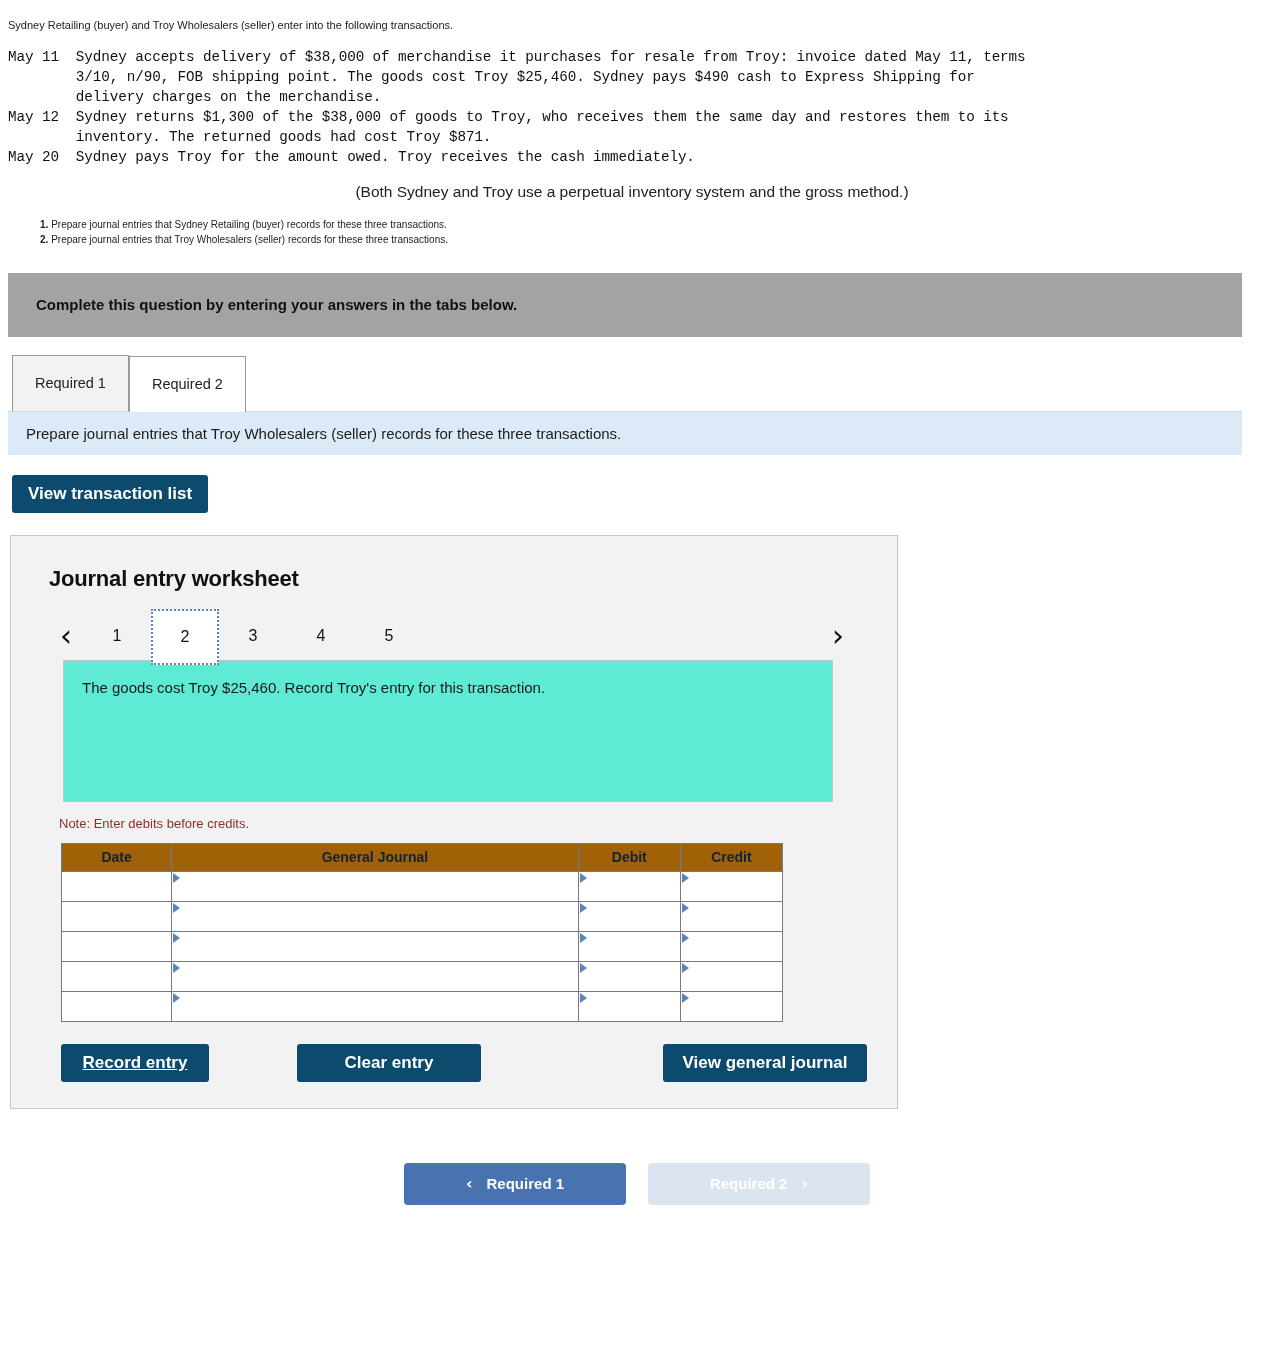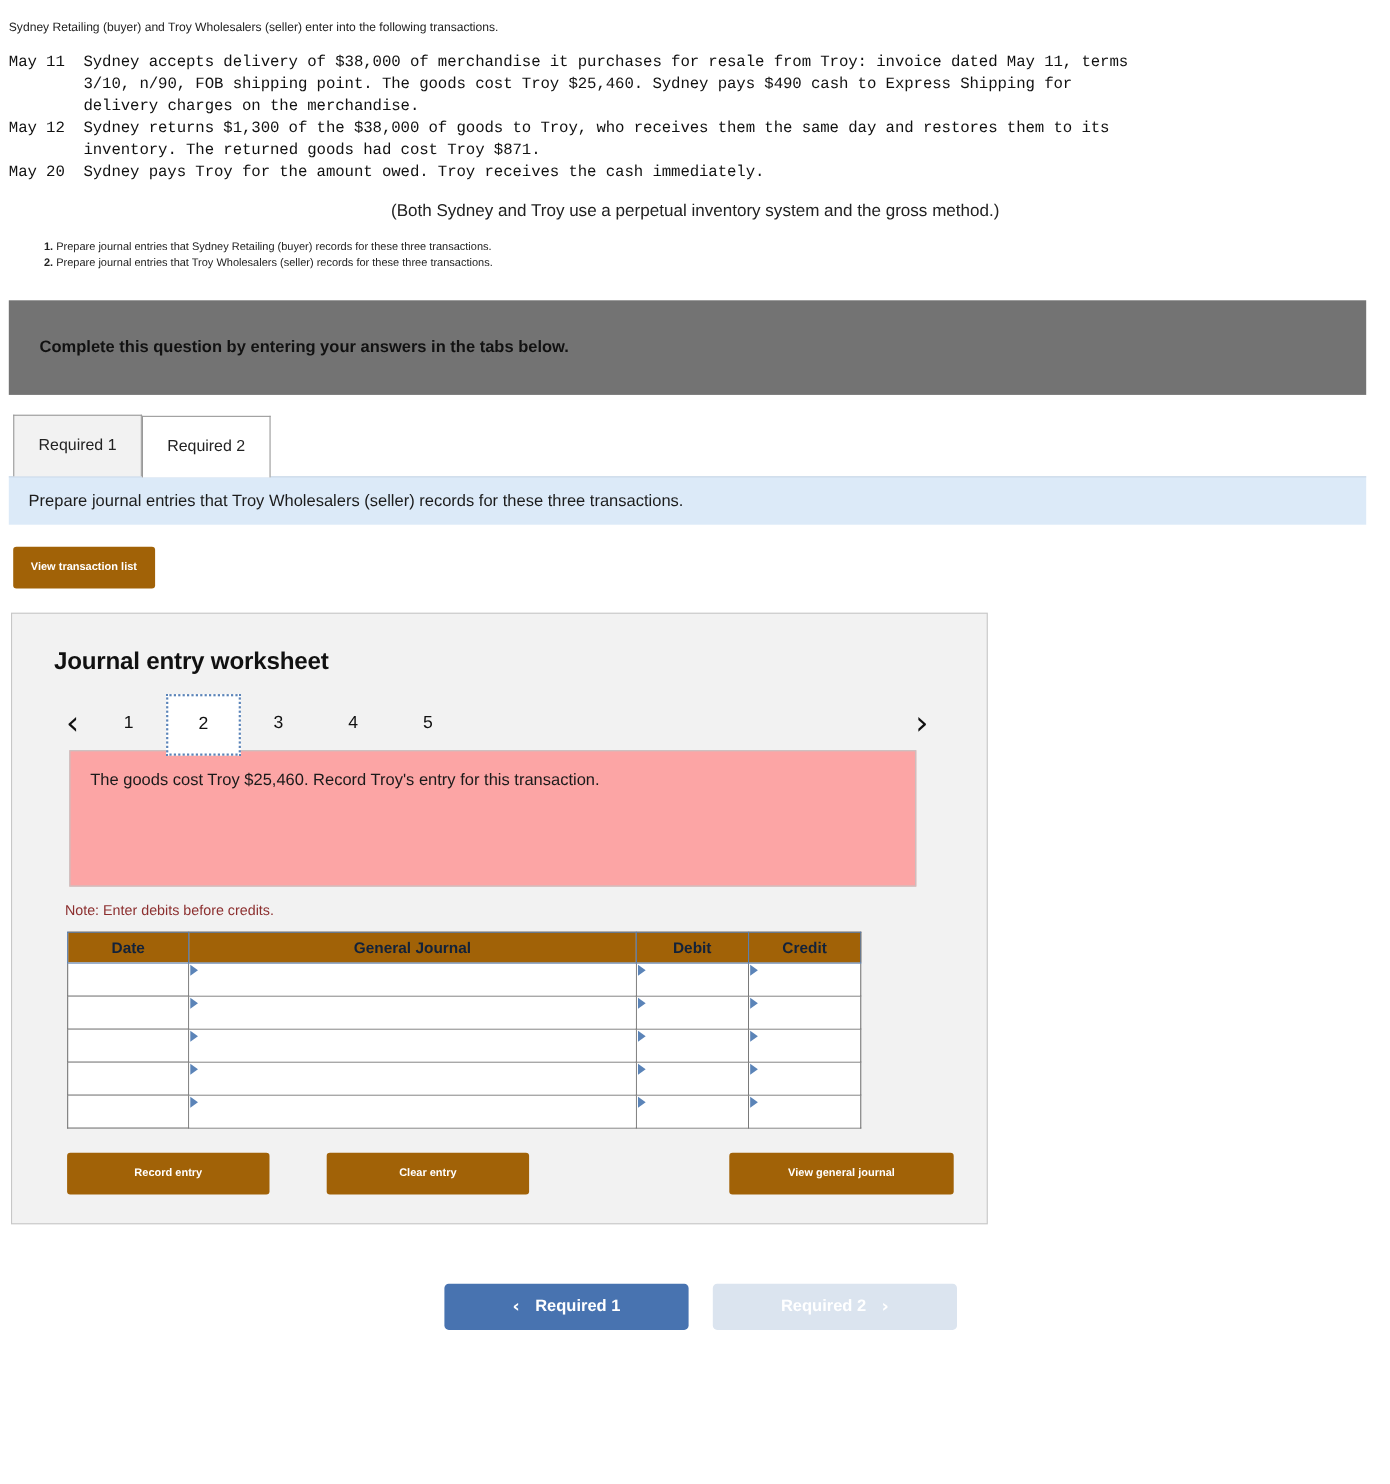--- a/index.html
+++ b/index.html
@@ -56,8 +56,8 @@
   
   .banner {
     margin: 26px 22px 0 8px;
-    background: #737373;
-    height: 86px;
+    background: #a3a3a3;
+    height: 64px;
     display: flex;
     align-items: center;
     padding-left: 28px;

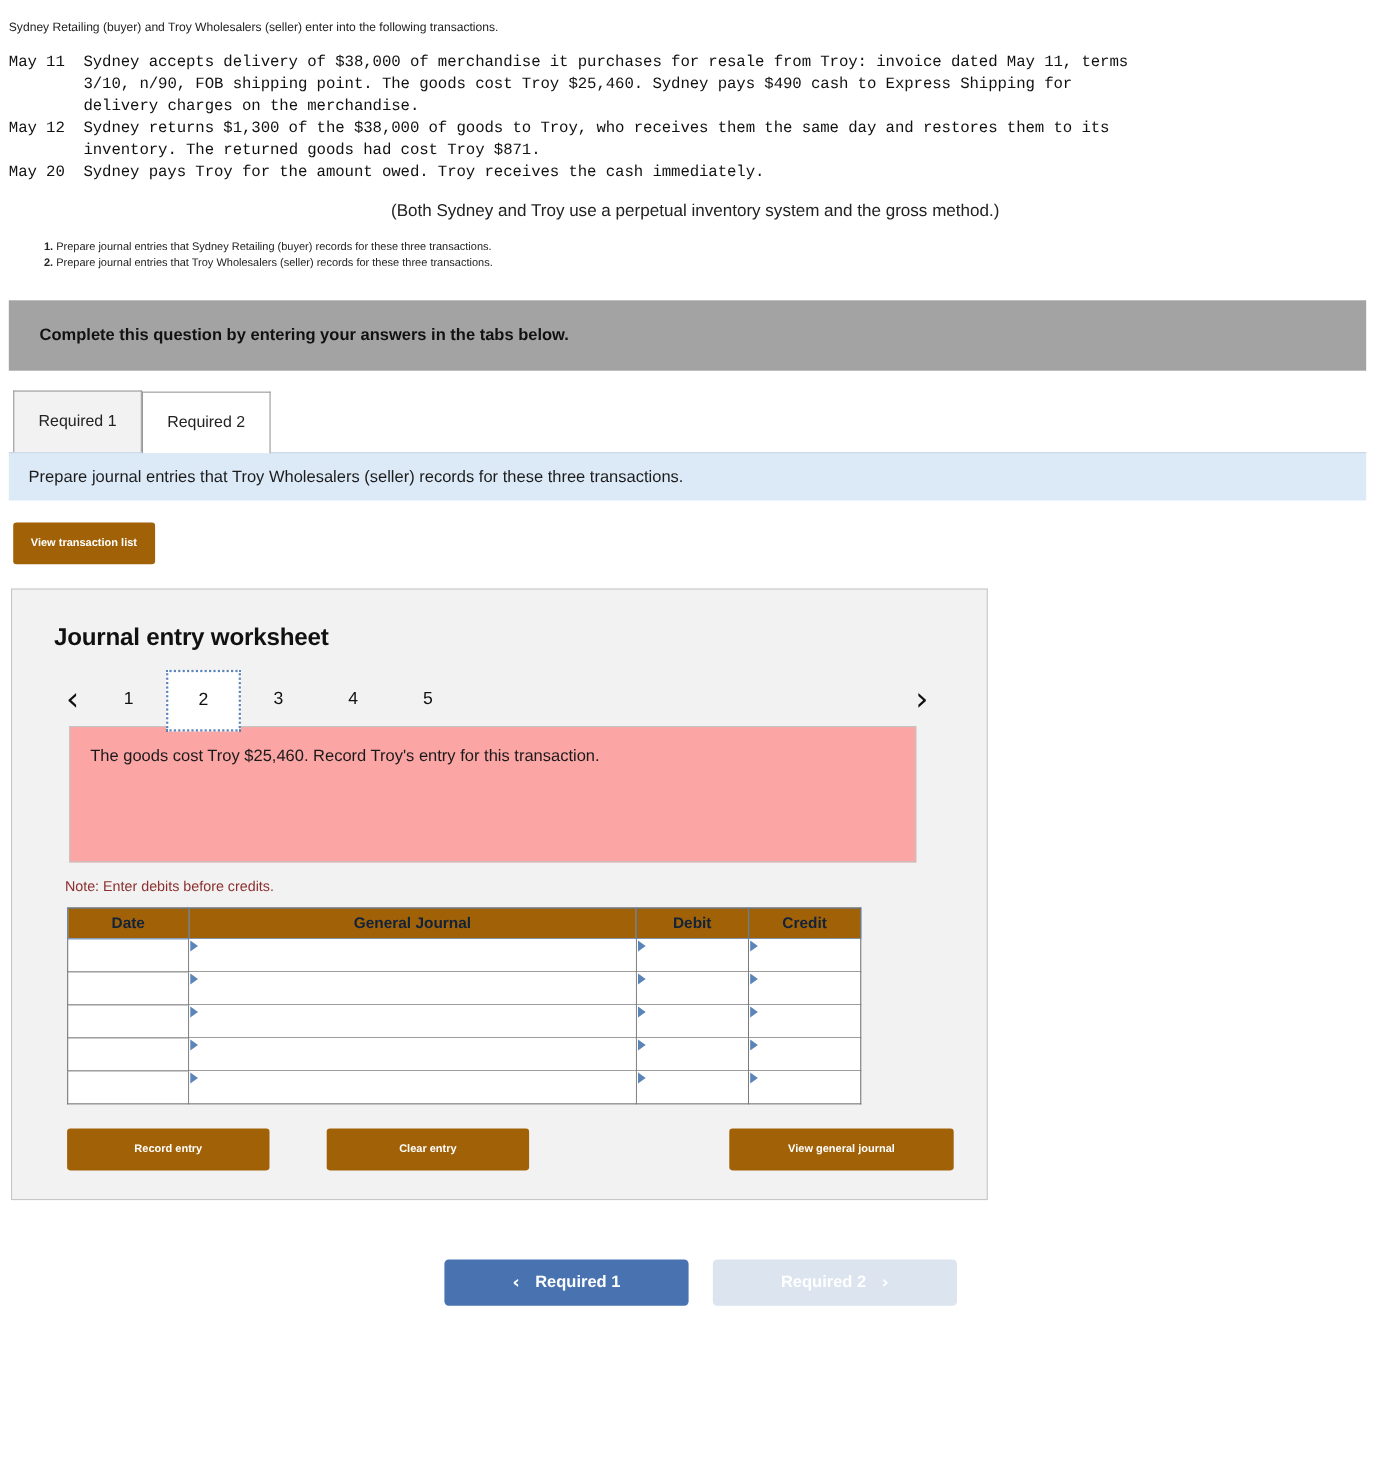--- a/index.html
+++ b/index.html
@@ -108,12 +108,12 @@
 
   
   .btn-blue {
-    background: #a16207;
+    background: #0c4a6e;
     color: #ffffff;
     border: none;
     border-radius: 3px;
     font-weight: bold;
-    font-size: 10px;
+    font-size: 17px;
     font-family: "Liberation Sans", sans-serif;
     cursor: pointer;
     padding: 0 16px;

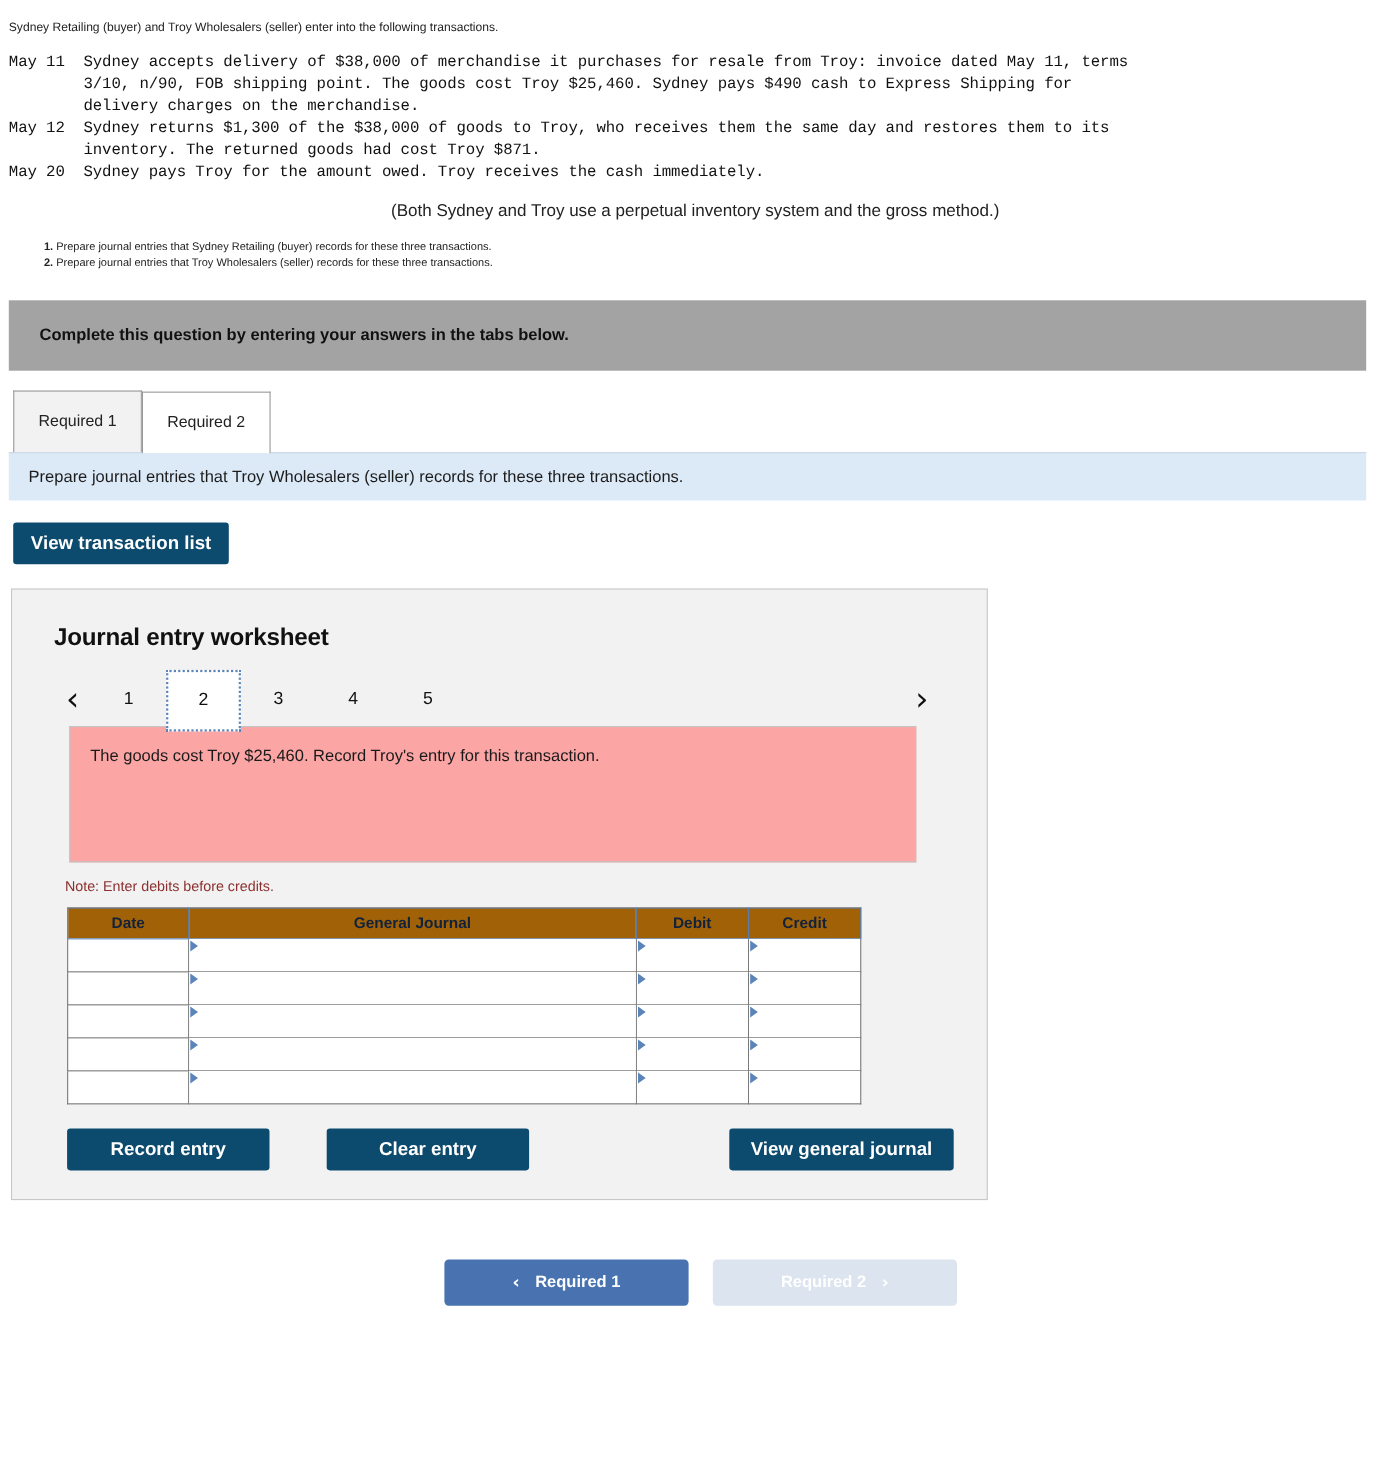--- a/index.html
+++ b/index.html
@@ -176,9 +176,9 @@
   
   .desc-box {
     margin: 0 48px 0 52px;
-    background: #fca5a5;
+    background: #5eead4;
     border: 1px solid #c4c4c4;
-    height: 124px;
+    height: 142px;
     padding: 18px 18px 0 18px;
     font-size: 15px;
     color: #1a1a1a;

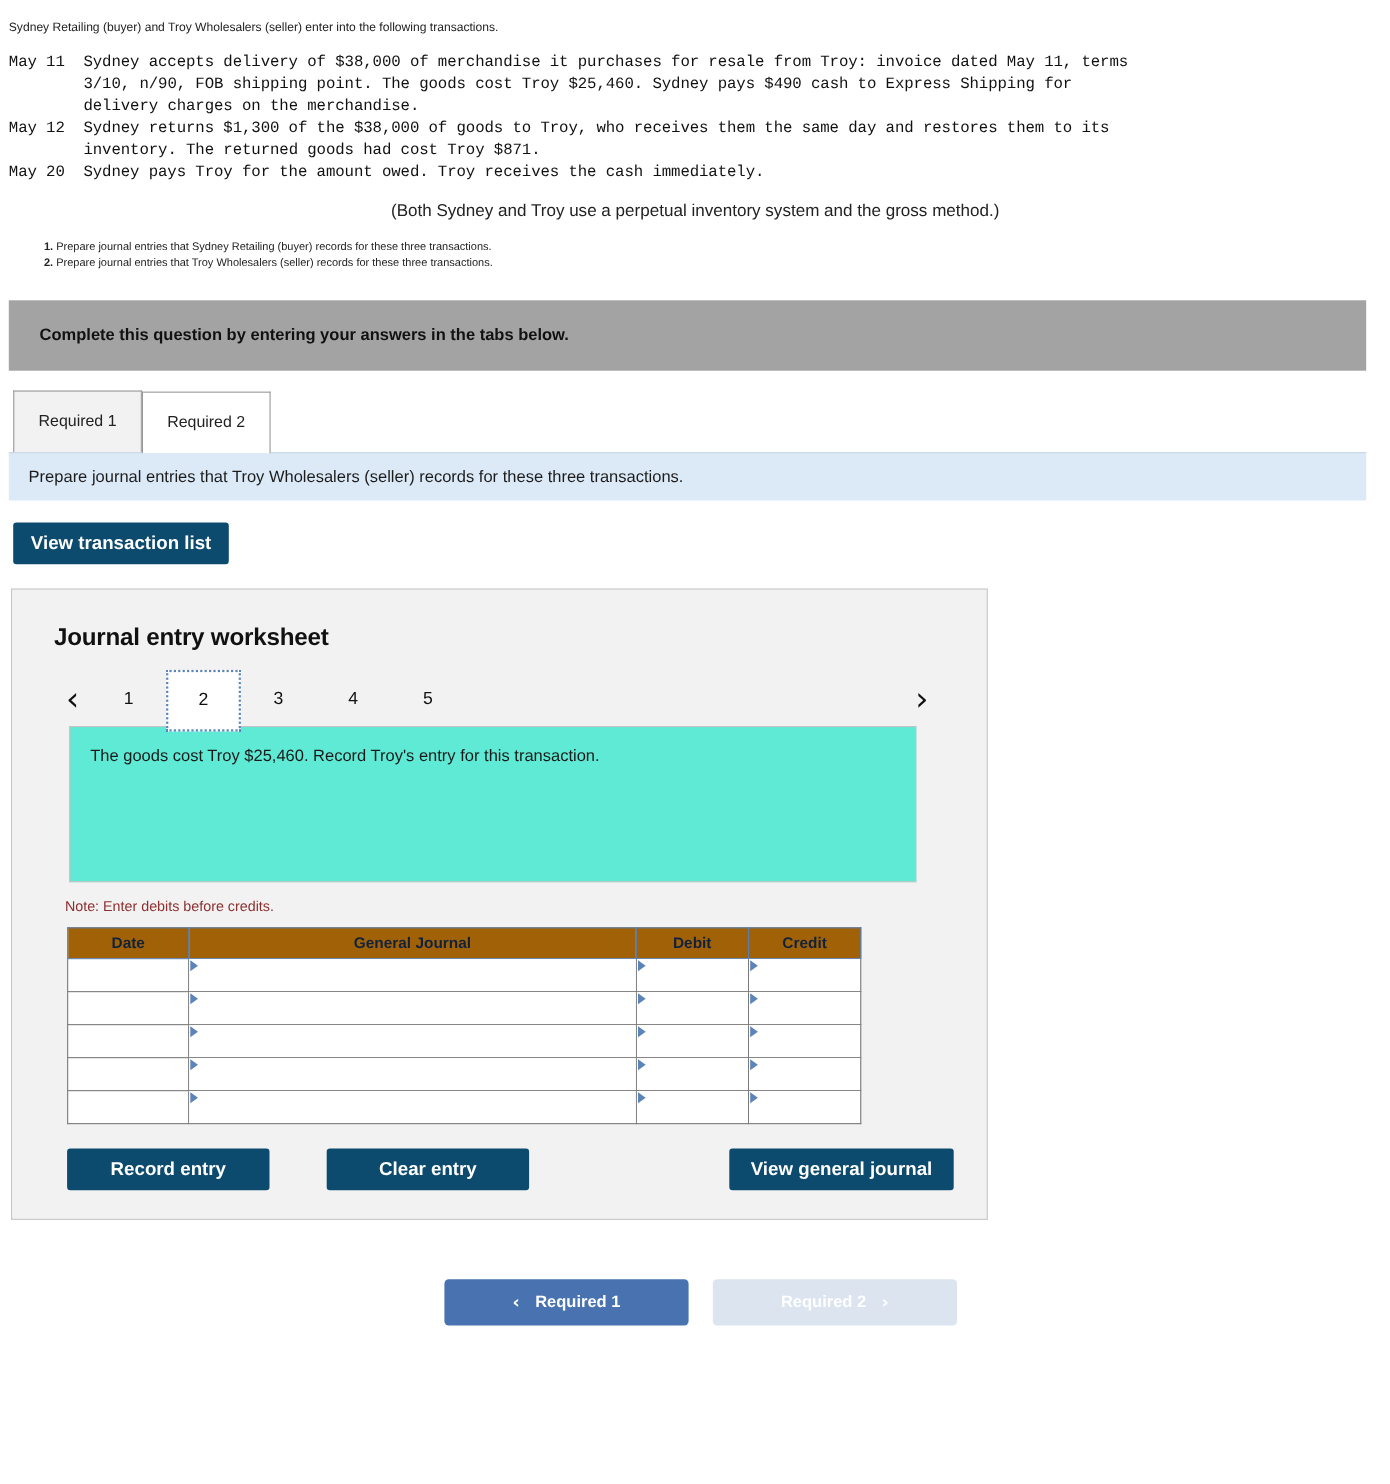--- a/index.html
+++ b/index.html
@@ -246,7 +246,7 @@
     width: 806px;
   }
   .ws-actions .btn-blue { position: absolute; height: 38px; top: 0; }
-  #record-entry-button   { left: 0;   width: 184px; }
+  #record-entry-button   { left: 0;   width: 148px; text-decoration: underline; }
   #clear-entry-button    { left: 236px; width: 184px; }
   #view-general-journal-button { left: 602px; width: 204px; }
 

